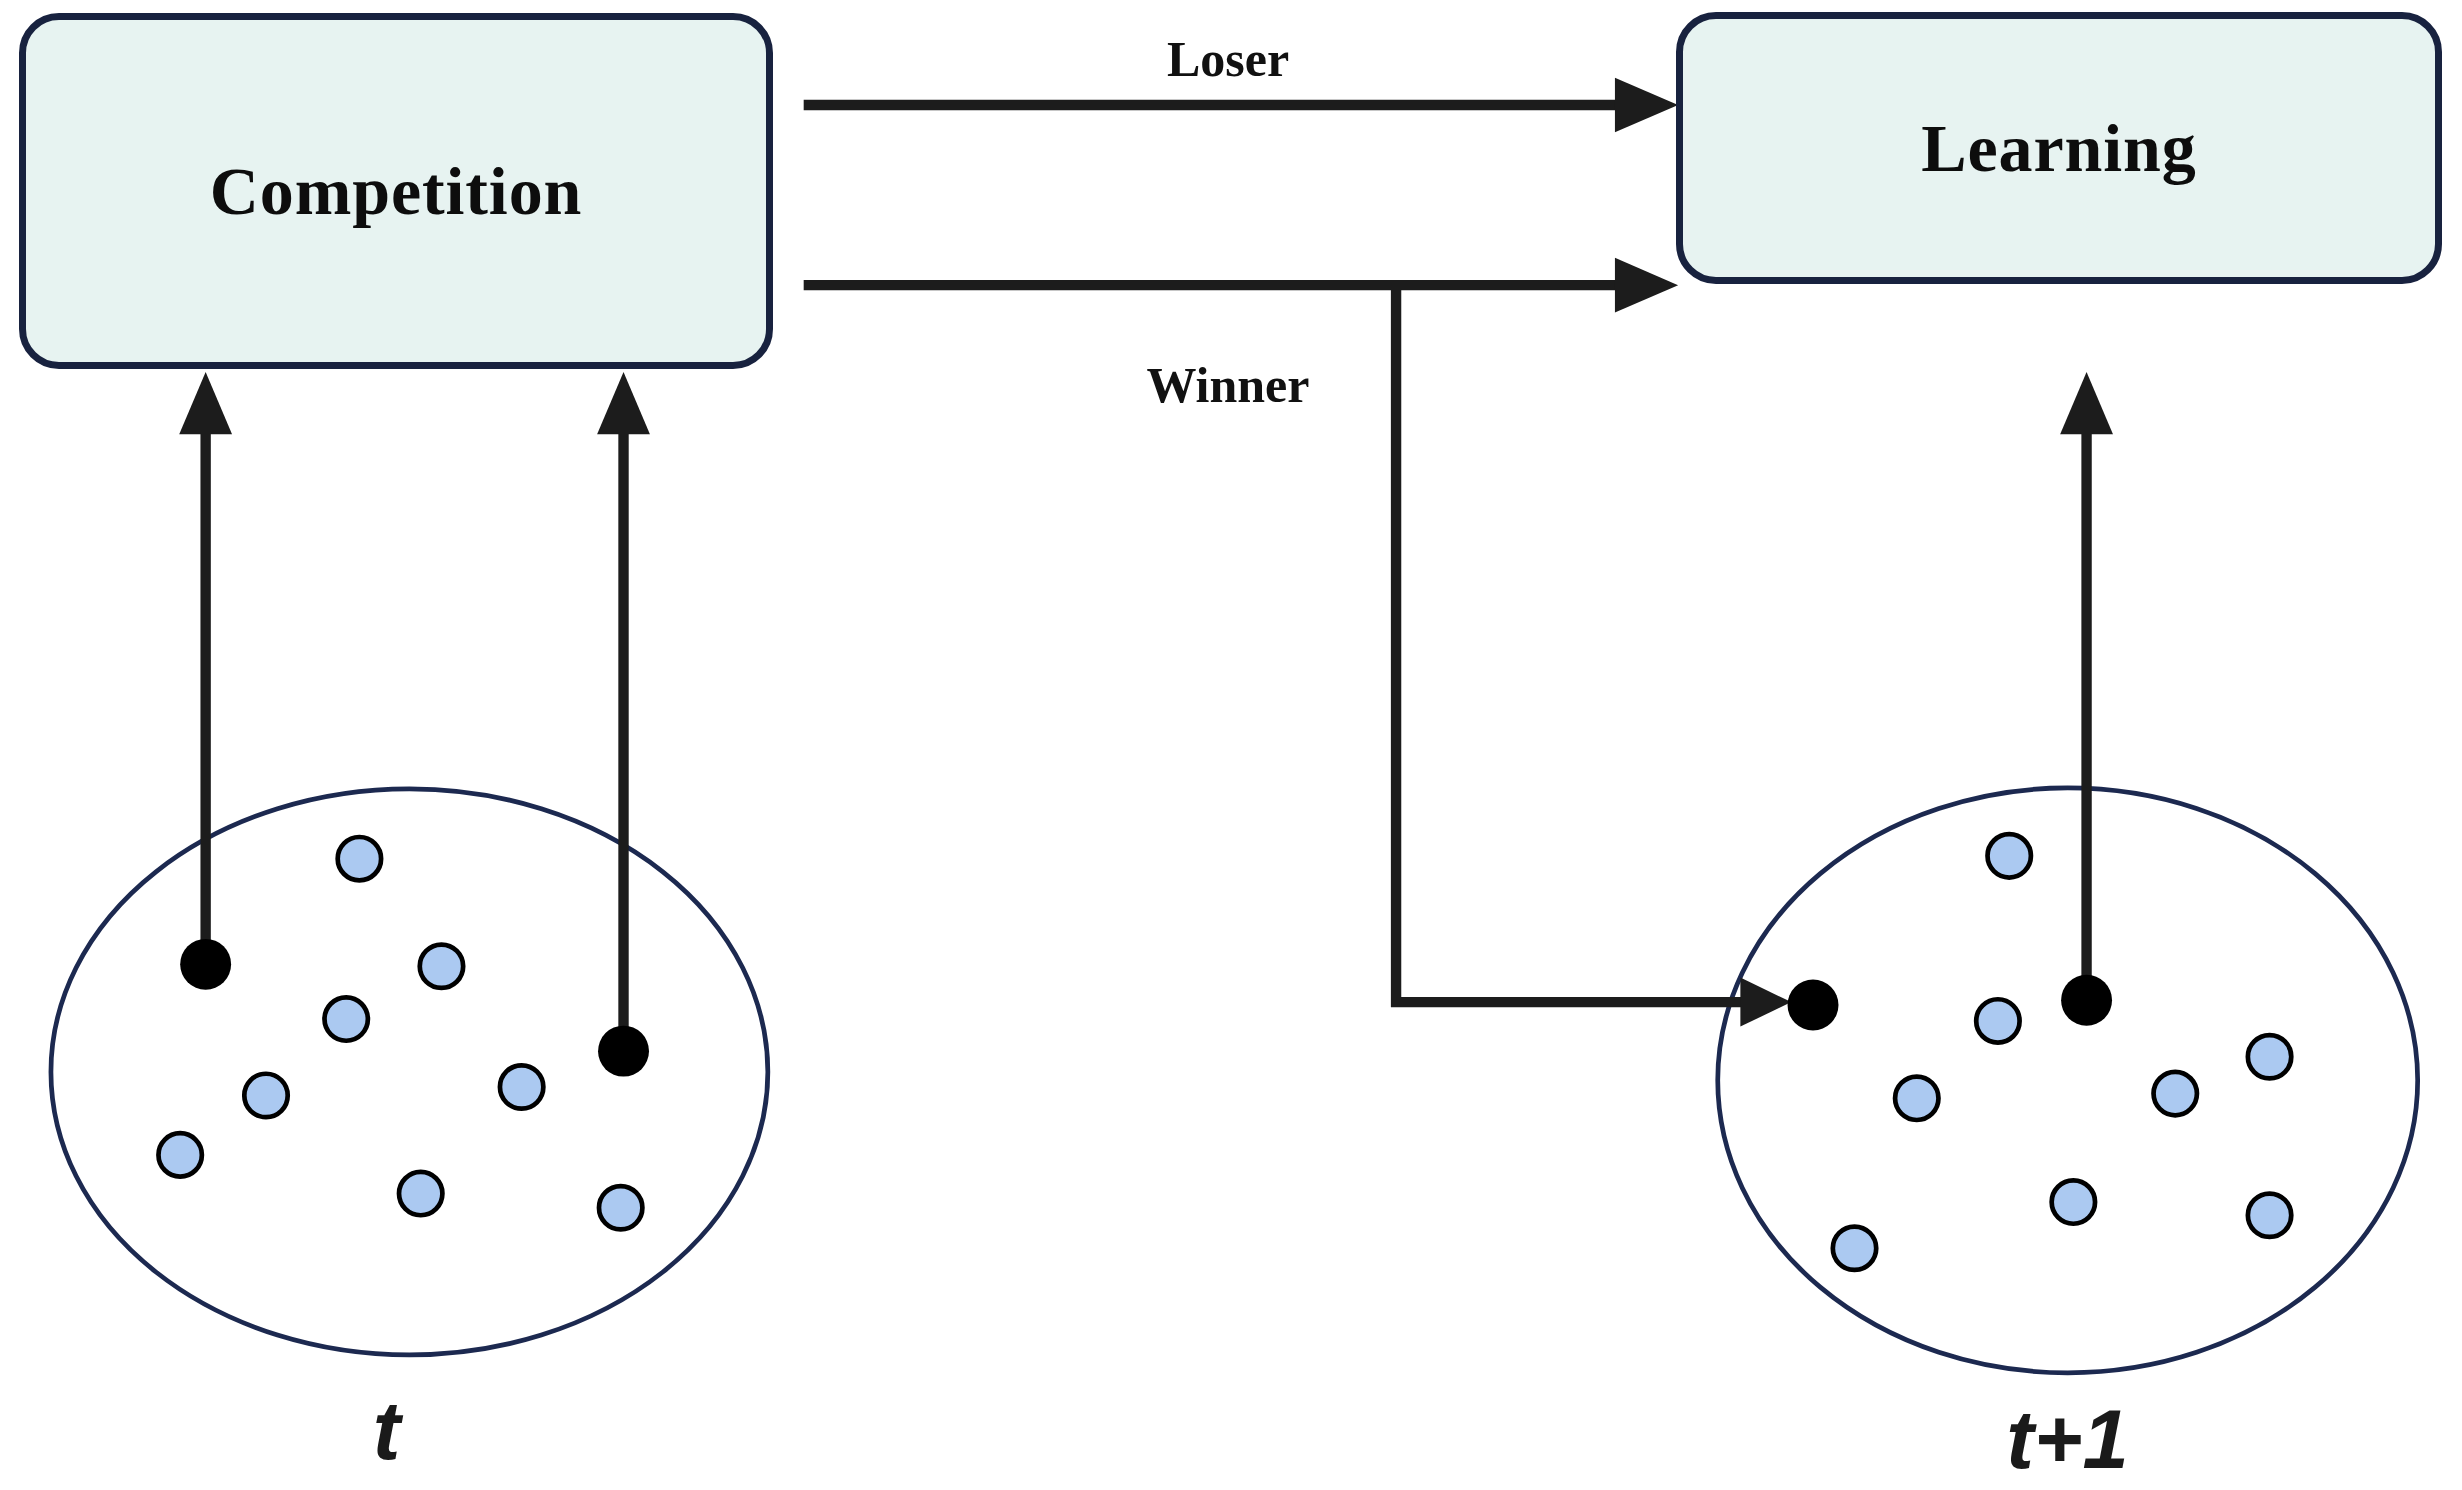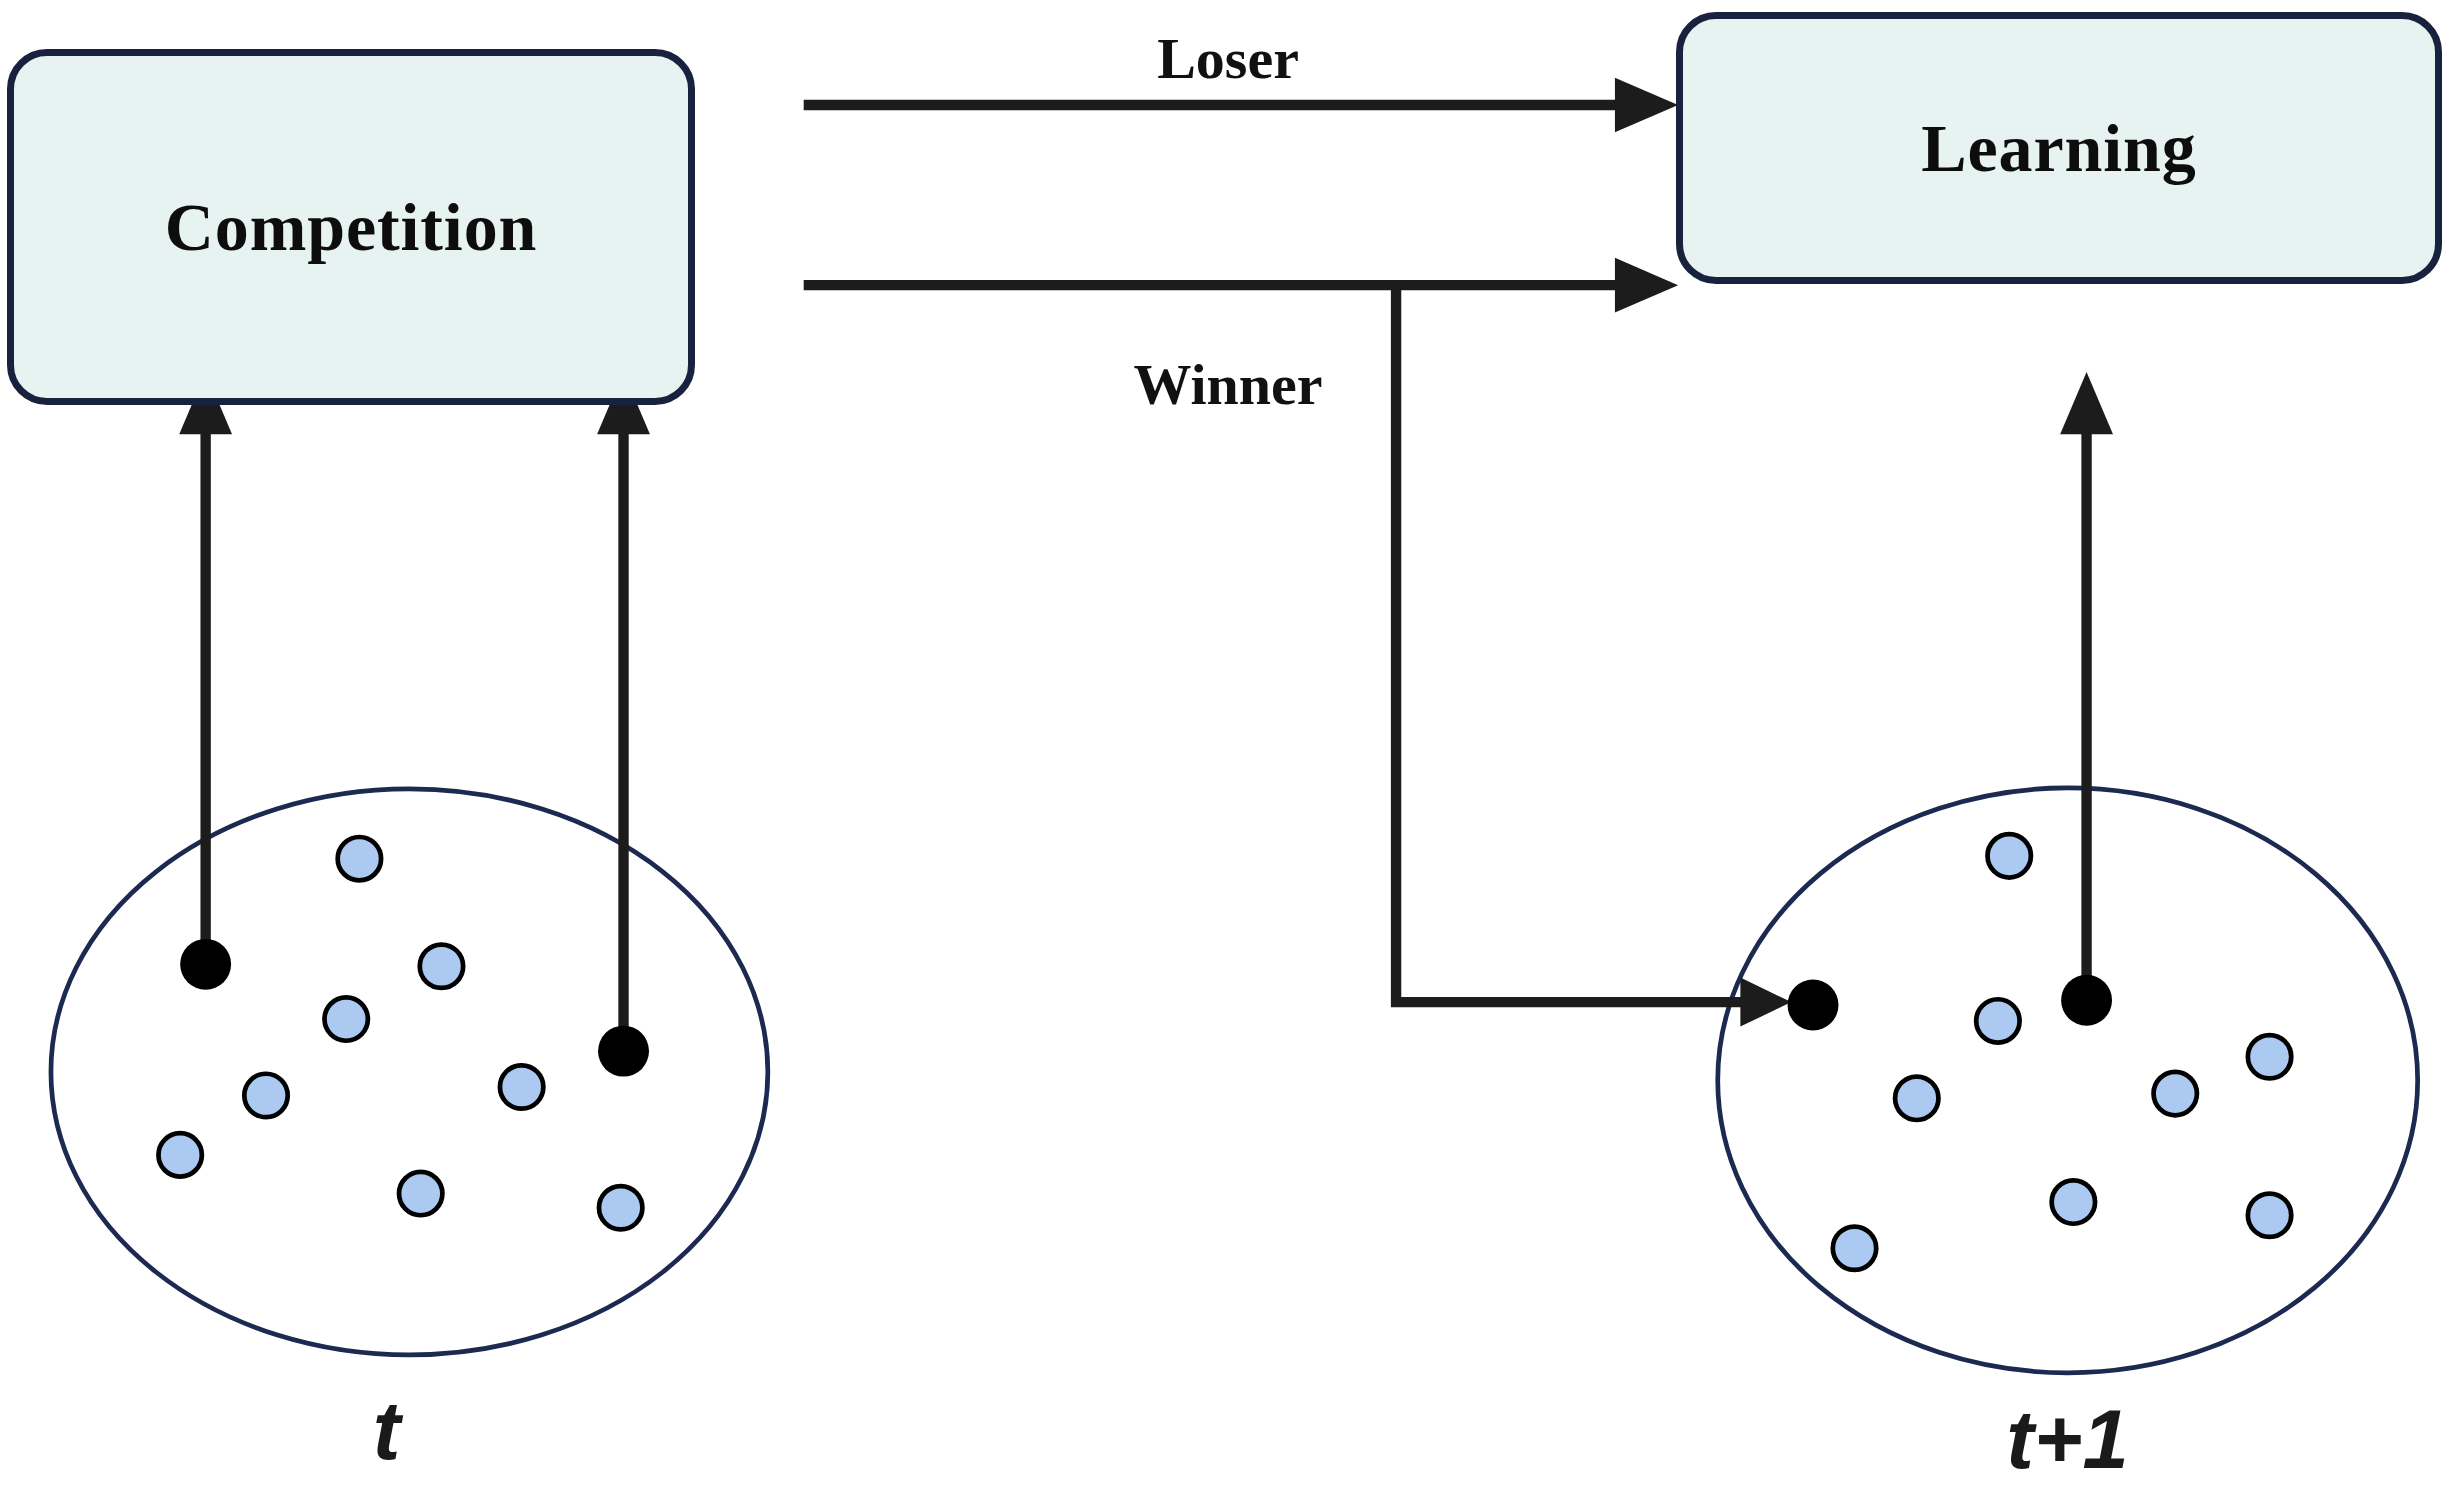--- a/index.html
+++ b/index.html
@@ -41,7 +41,7 @@
     align-items: center;
     justify-content: center;
     font-weight: bold;
-    font-size: 58px;
+    font-size: 50px;
     color: #111111;
   }
   #loser-label  { left: 992px; top: 17px;  }

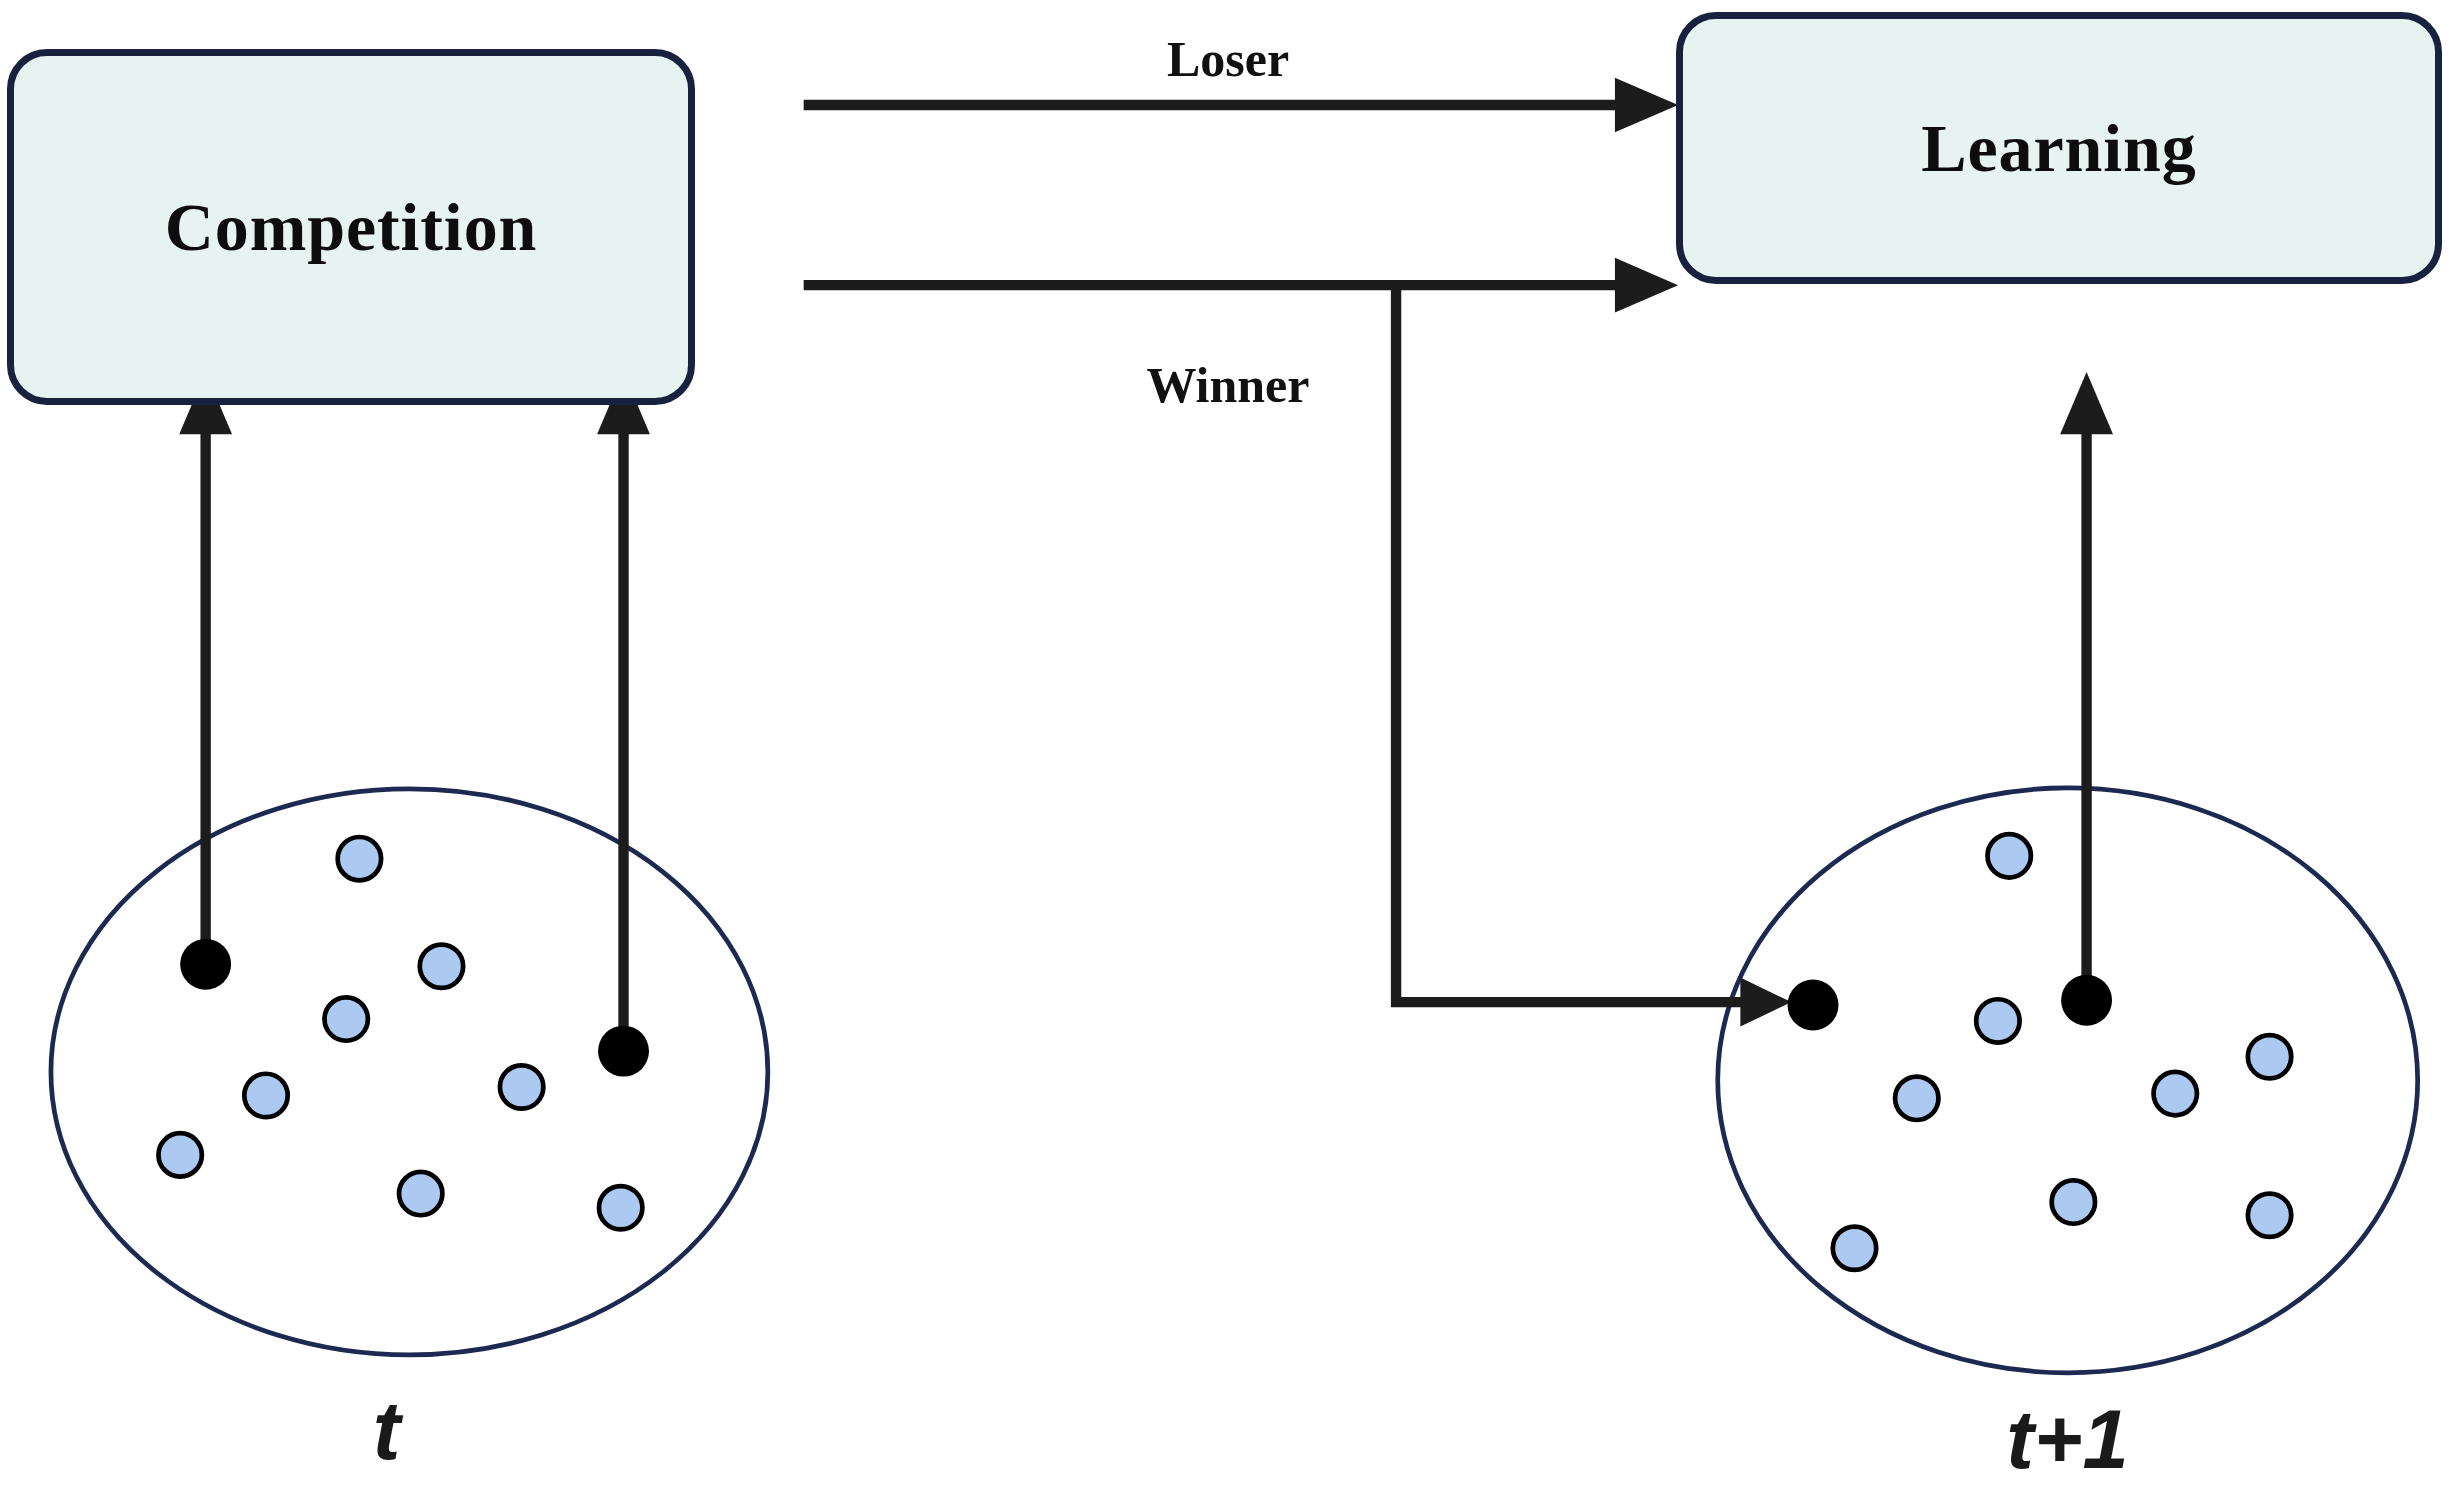--- a/index.html
+++ b/index.html
@@ -31,7 +31,7 @@
     color: #0d0d0d;
     letter-spacing: 0.9px;
   }
-  #competition-box { left: 7px;   top: 13.2px; width: 688px; height: 356px; margin-top: 36px; }
+  #competition-box { left: 19px;   top: 13.2px; width: 754px; height: 356px; }
   #learning-box    { left: 1676px; top: 12.3px; width: 766px; height: 272px; }
   .edge-label {
     position: absolute;

